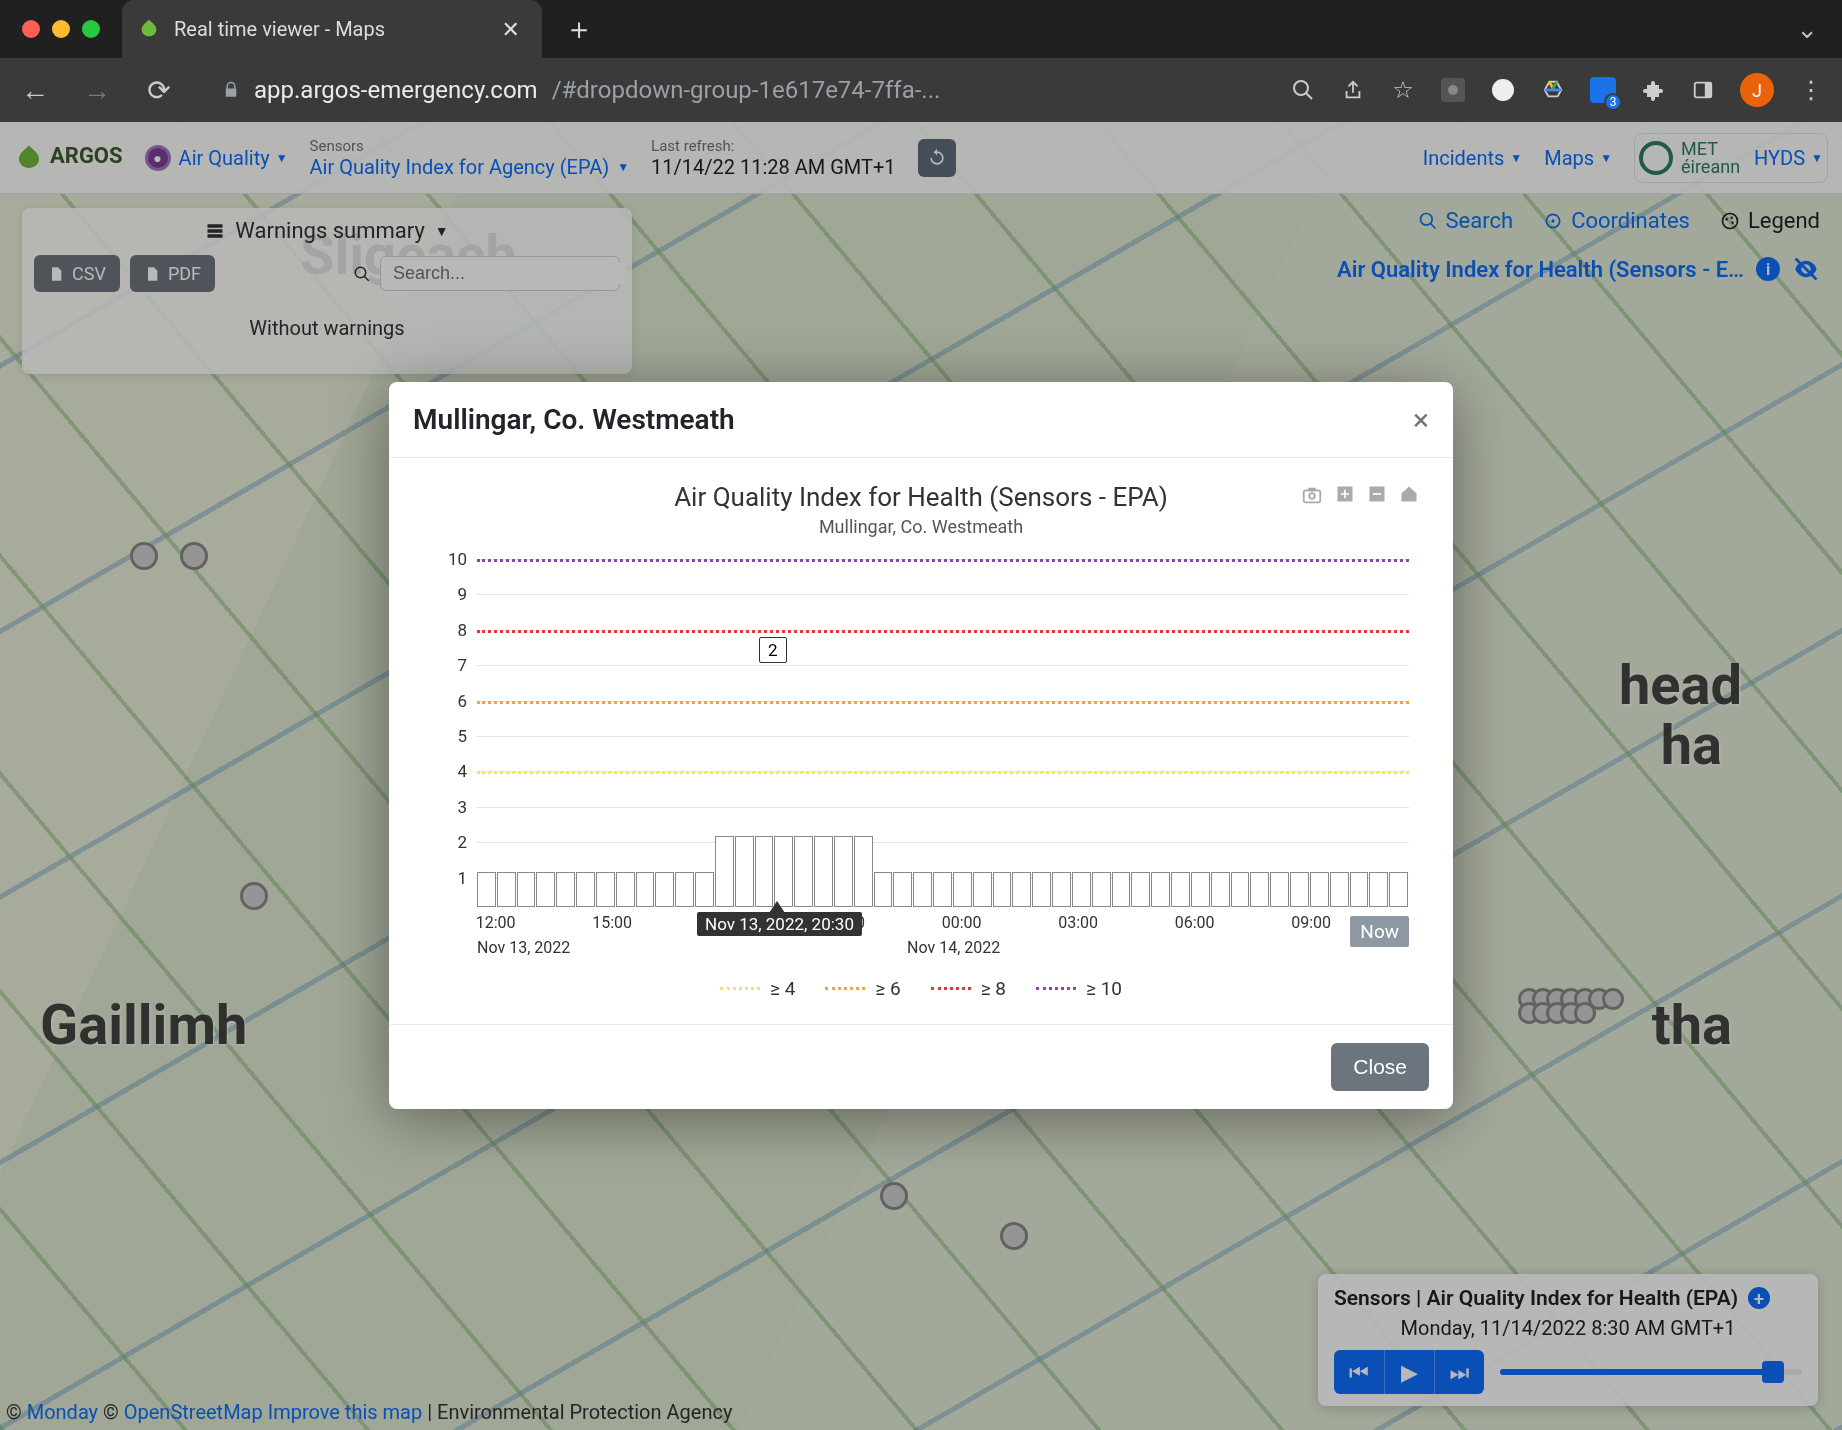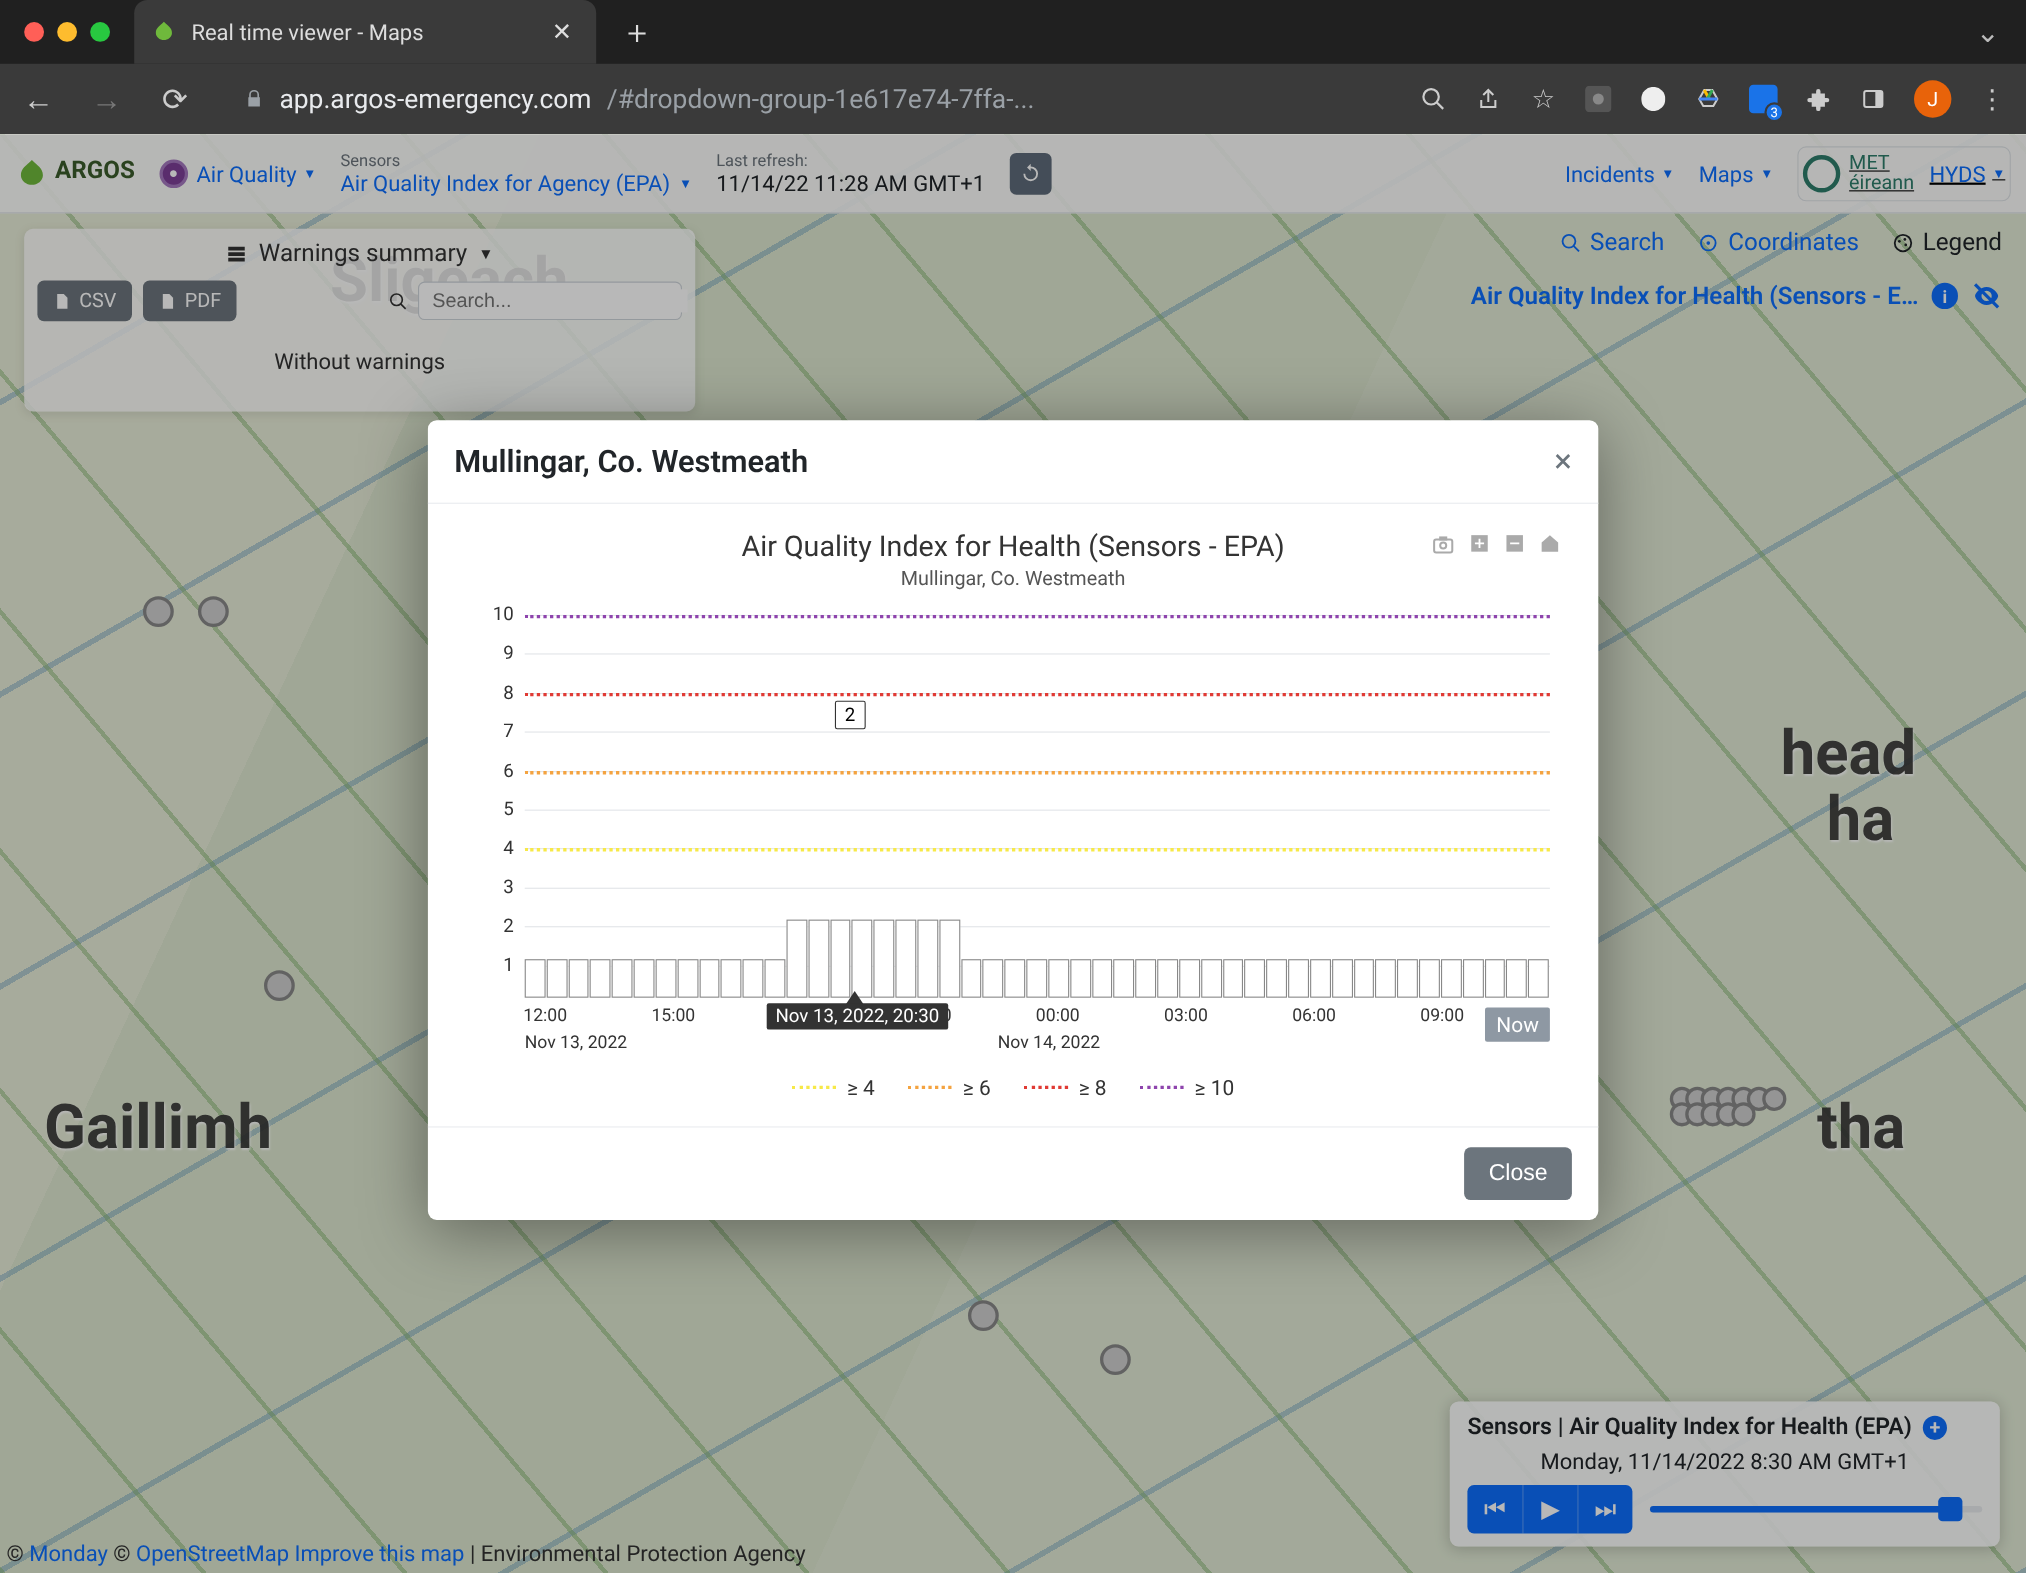--- a/index.html
+++ b/index.html
@@ -63,7 +63,7 @@
   .app-toolbar .flex-spacer{flex:1;}
   .tb-link { color:#0d6efd; font-size:20px; display:flex; align-items:center; gap:6px;}
   .tb-link .caret{font-size:12px;}
-  .met-logo-box { display:flex; align-items:center; gap:14px; border:1px solid #dfe3e7; border-radius:8px; padding:6px 4px;text-decoration:underline;}
+  .met-logo-box { display:flex; align-items:center; gap:14px; border:1px solid #dfe3e7; border-radius:8px; padding:6px 4px;}
   .met-logo { display:flex; align-items:center; gap:8px; color:#2e7d6b; font-size:18px;}
   .met-logo .swirl{width:34px;height:34px;border:4px solid #2e7d6b;border-radius:50%;}
 

